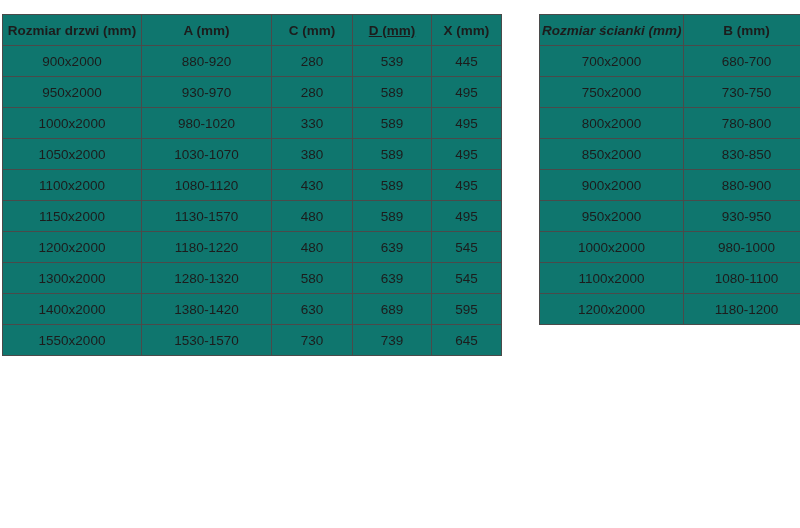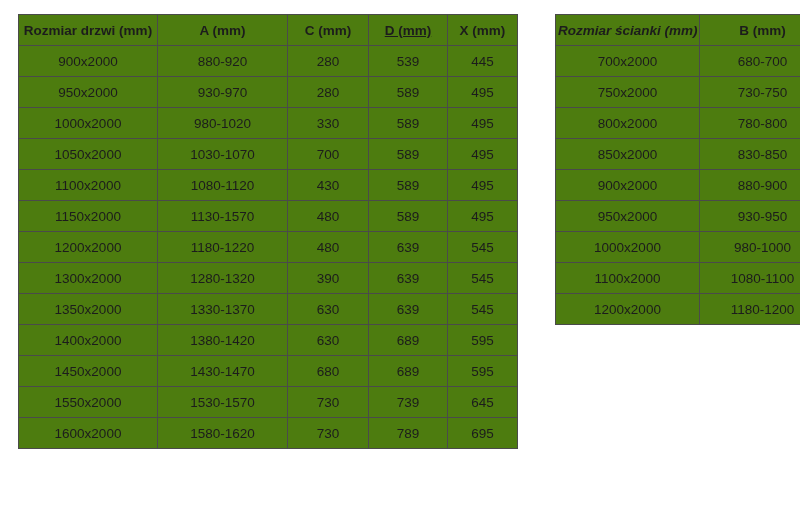--- a/index.html
+++ b/index.html
@@ -19,8 +19,7 @@
     border-collapse: collapse;
     position: absolute;
     table-layout: fixed;
-    background: #4d7c0f;
-    margin-left: 16px;
+    background: #0f766e;
   }
   th, td {
     border: 1px solid #4a4a4a;

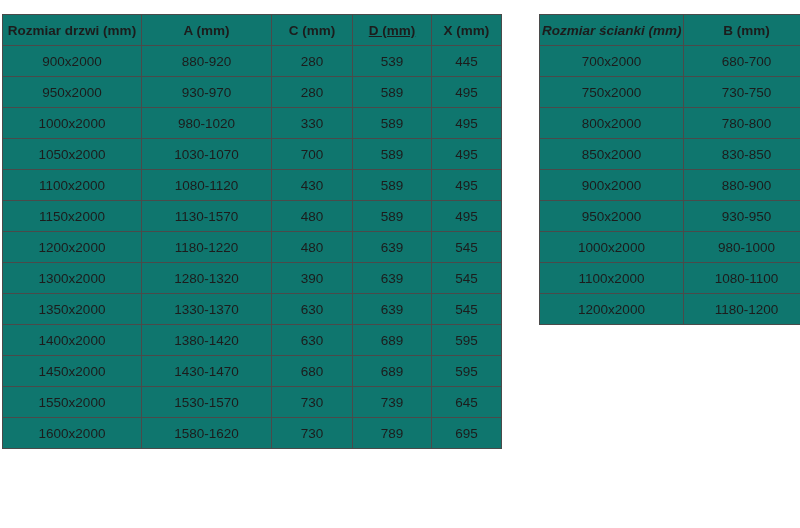--- a/index.html
+++ b/index.html
@@ -90,7 +90,7 @@
       <tr>
         <td>1050x2000</td>
         <td>1030-1070</td>
-        <td>700</td>
+        <td>380</td>
         <td>589</td>
         <td>495</td>
       </tr>

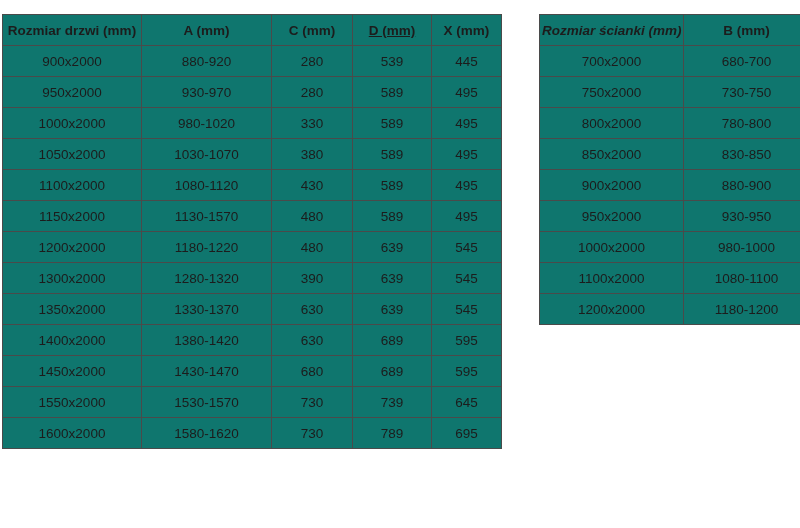--- a/index.html
+++ b/index.html
@@ -118,7 +118,7 @@
       <tr>
         <td>1300x2000</td>
         <td>1280-1320</td>
-        <td>390</td>
+        <td>580</td>
         <td>639</td>
         <td>545</td>
       </tr>

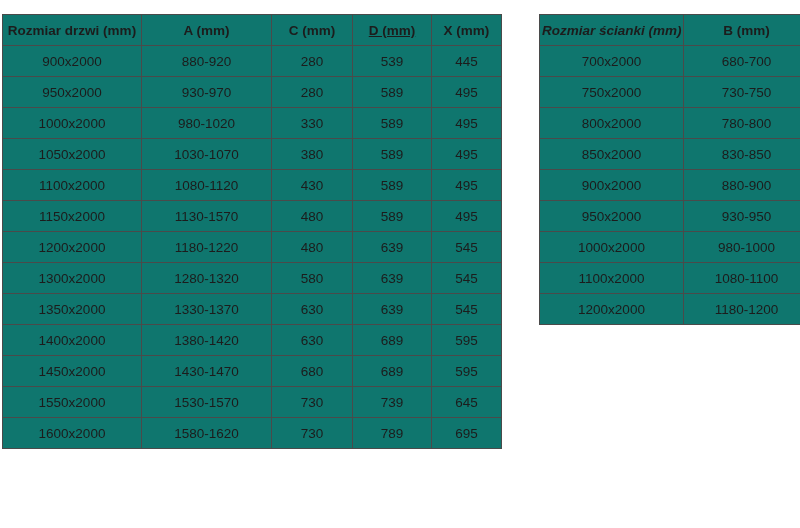--- a/index.html
+++ b/index.html
@@ -123,13 +123,6 @@
         <td>545</td>
       </tr>
       <tr>
-        <td>1350x2000</td>
-        <td>1330-1370</td>
-        <td>630</td>
-        <td>639</td>
-        <td>545</td>
-      </tr>
-      <tr>
         <td>1400x2000</td>
         <td>1380-1420</td>
         <td>630</td>

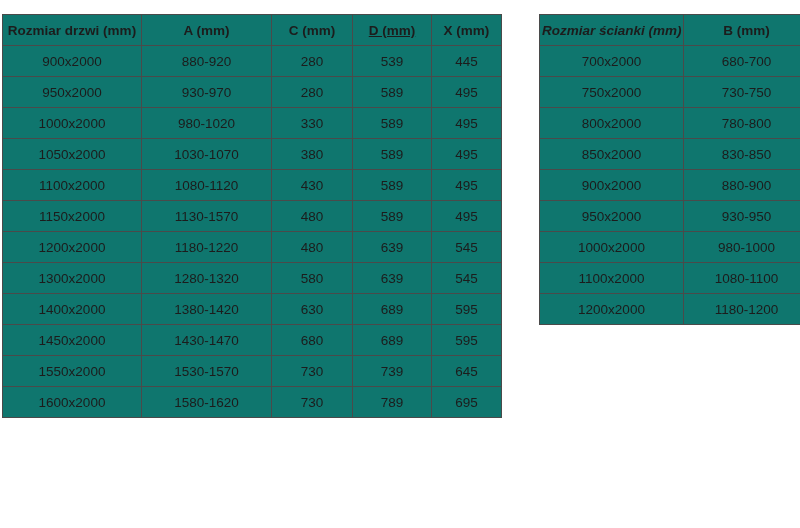--- a/index.html
+++ b/index.html
@@ -130,13 +130,6 @@
         <td>595</td>
       </tr>
       <tr>
-        <td>1450x2000</td>
-        <td>1430-1470</td>
-        <td>680</td>
-        <td>689</td>
-        <td>595</td>
-      </tr>
-      <tr>
         <td>1550x2000</td>
         <td>1530-1570</td>
         <td>730</td>

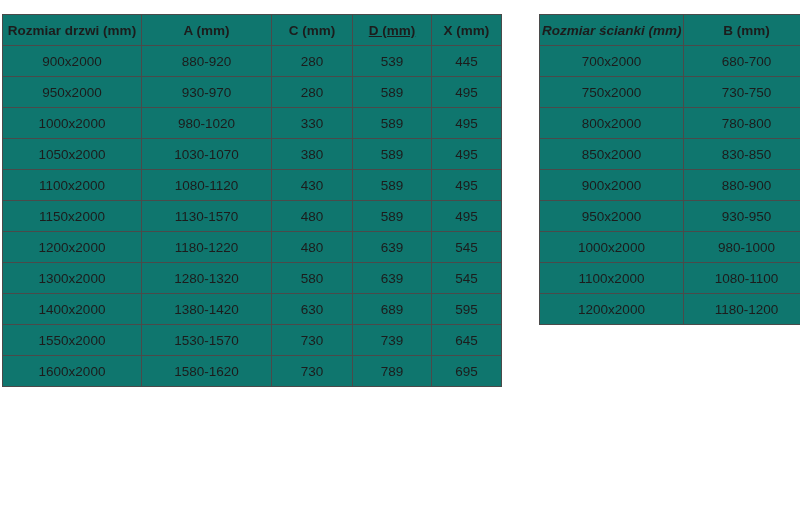--- a/index.html
+++ b/index.html
@@ -136,13 +136,6 @@
         <td>739</td>
         <td>645</td>
       </tr>
-      <tr>
-        <td>1600x2000</td>
-        <td>1580-1620</td>
-        <td>730</td>
-        <td>789</td>
-        <td>695</td>
-      </tr>
     </tbody>
 </table>
 

